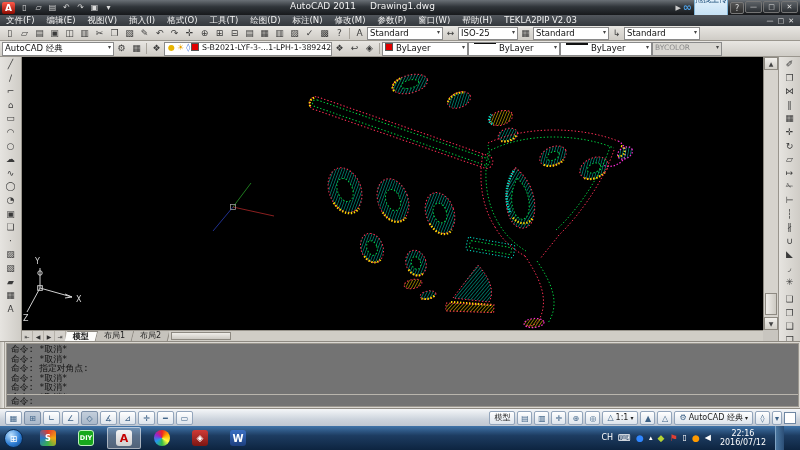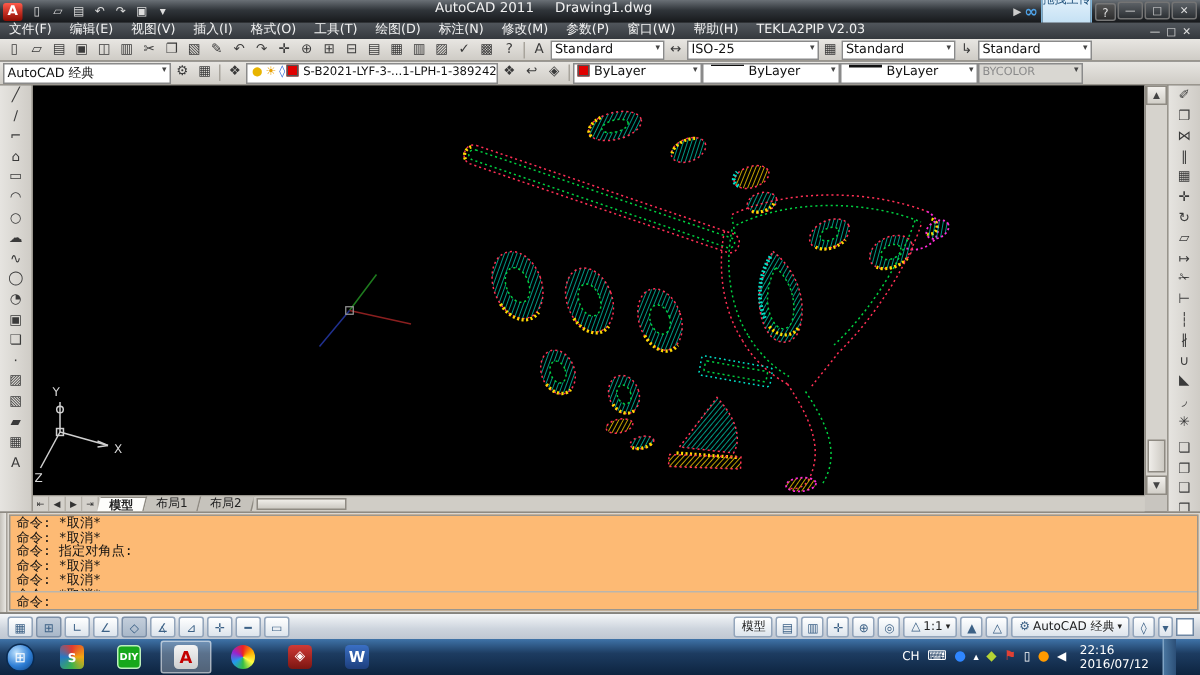--- a/index.html
+++ b/index.html
@@ -216,7 +216,7 @@
       <span class="arr">▾</span>
     </span>
     <span class="ti">↔</span>
-    <span class="combo" style="width:88px">
+    <span class="combo" style="width:60px">
       <span>ISO-25</span>
       <span class="arr">▾</span>
     </span>

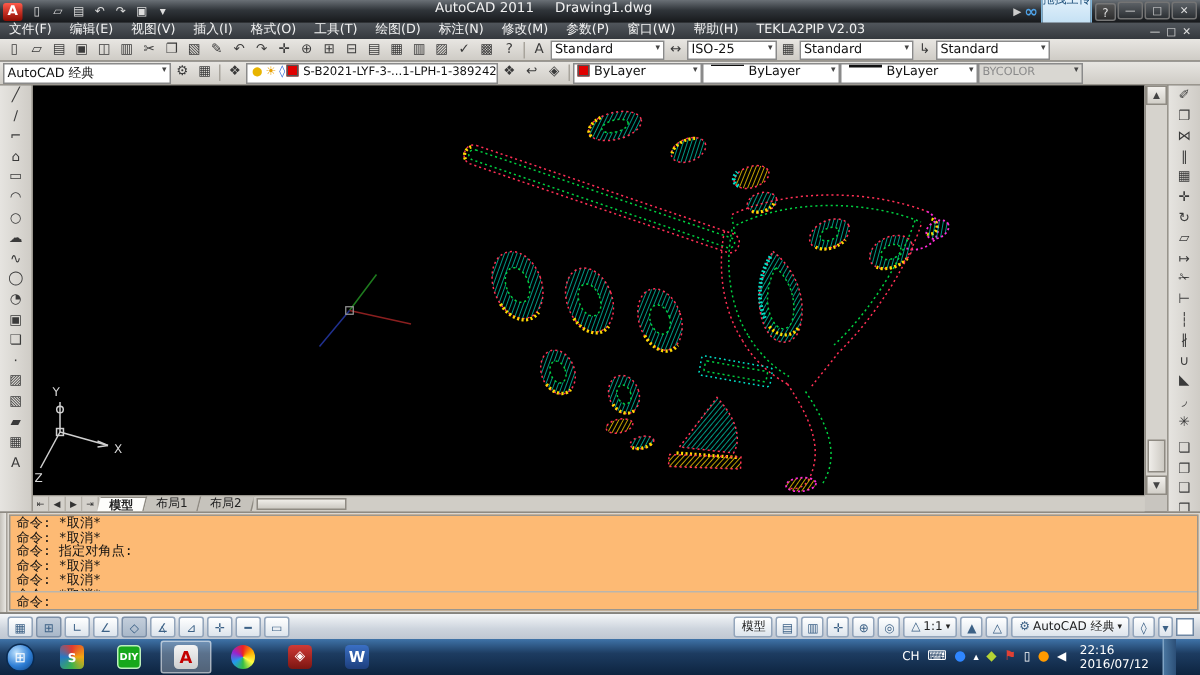--- a/index.html
+++ b/index.html
@@ -81,7 +81,7 @@
   
   #cmd{position:absolute;left:0;top:341px;width:800px;height:67px;background:#dad7d1;border-top:1px solid #8e8a82;display:flex}
   .cmd-grip{width:5px;height:100%;background:linear-gradient(90deg,#c4c1ba,#e9e7e2);border-right:1px solid #a5a199}
-  .cmd-body{flex:1;display:flex;flex-direction:column;background:#fdba74;border:1px solid #9a968e;margin:1px}
+  .cmd-body{flex:1;display:flex;flex-direction:column;background:#737373;border:1px solid #9a968e;margin:1px}
   .cmd-hist{flex:1;padding:1px 4px;font-family:"DejaVu Sans Mono","DejaVu Sans",monospace;font-size:8.8px;line-height:9.6px;color:#111;overflow:hidden}
   .cmdline{display:block;white-space:pre}
   .cmd-prompt{border-top:1px solid #b9b5ad;padding:1px 4px;font-family:Liberation Mono, monospace;font-size:8.8px;color:#111;height:12px}

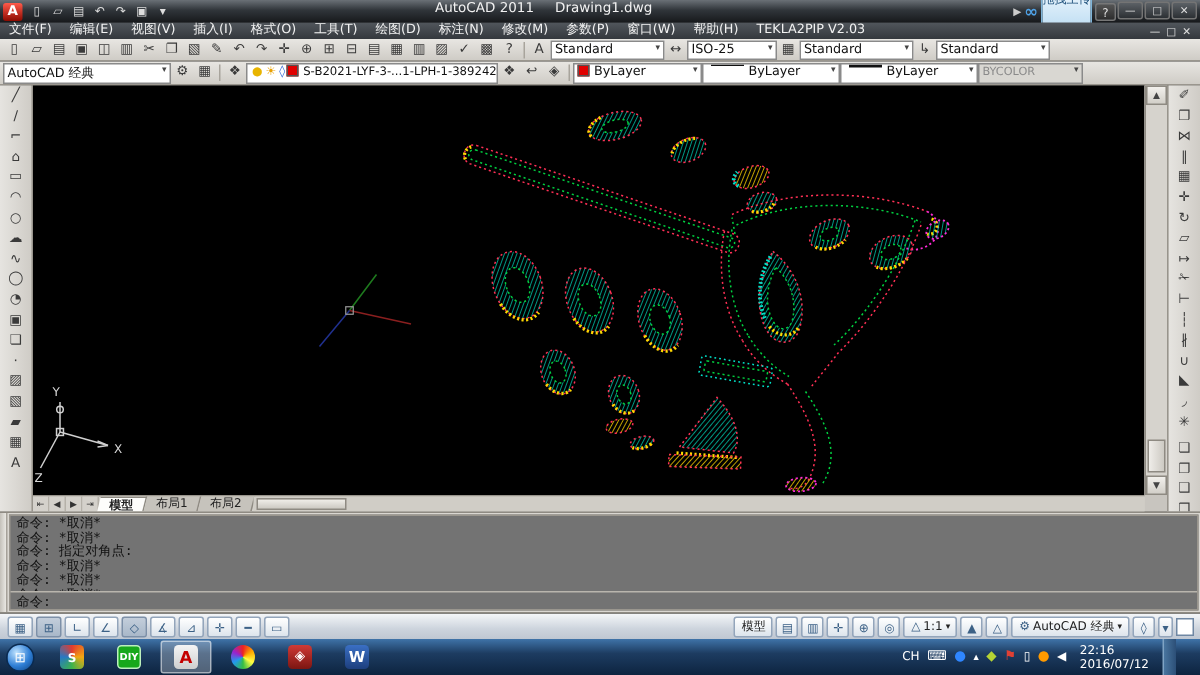--- a/index.html
+++ b/index.html
@@ -118,7 +118,7 @@
   .ico-word{background:linear-gradient(#3a6fc4,#1d3f7e);font-size:10px}
   .tray{margin-left:auto;display:flex;align-items:center;gap:5px;color:#fff;padding-right:16px}
   .tray .tico{font-size:9px;line-height:22px}
-  .clock{text-align:left;font-size:8px;line-height:9px;color:#fff;margin:0 4px}
+  .clock{text-align:center;font-size:8px;line-height:9px;color:#fff;margin:0 4px}
   .showdesk{width:9px;height:24px;background:linear-gradient(90deg,#49759f,#2c4f77);border-left:1px solid #7fa3c4}
 
   

